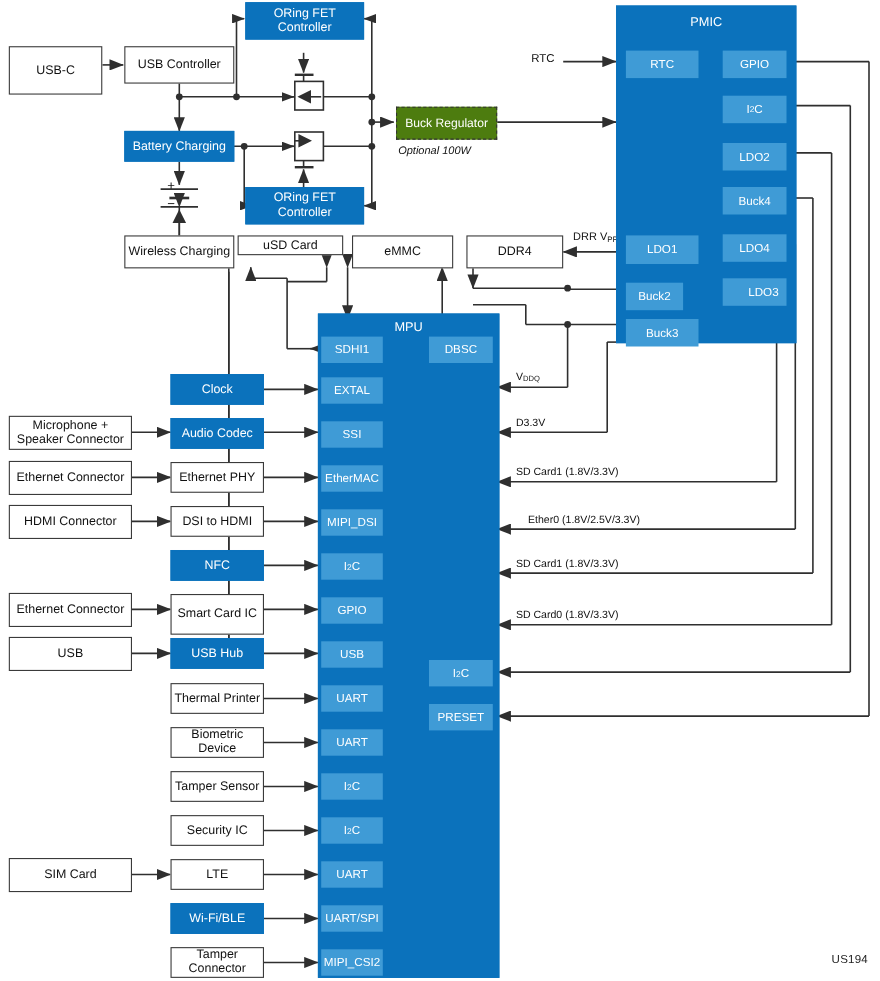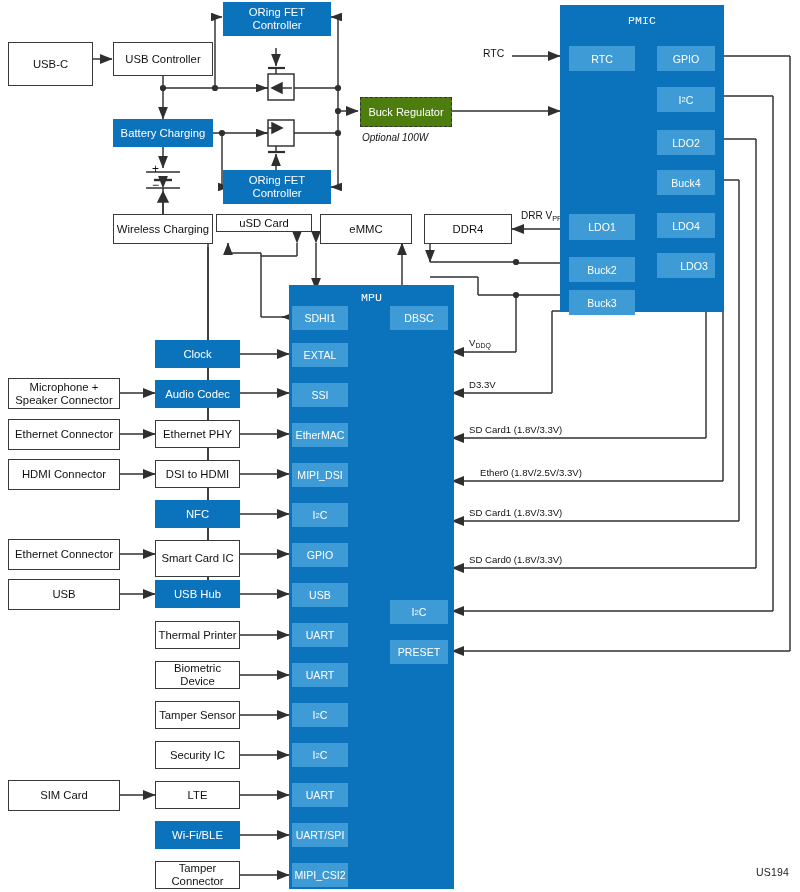--- a/index.html
+++ b/index.html
@@ -14,7 +14,7 @@
   .mpu-body{background:#0b72bc;border:1px solid #0b72bc;}
   .subblk{position:absolute;background:#3f9bd6;color:#fff;font-size:10.6px;display:flex;
           align-items:center;justify-content:center;box-sizing:border-box;}
-  .blocktitle{position:absolute;color:#fff;font-size:11.6px;text-align:center;width:100%;font-family:Liberation Mono, monospace;}
+  .blocktitle{position:absolute;color:#fff;font-size:11.6px;text-align:center;width:100%;}
   .dashed{border:1.4px dashed #333;background:#4d7c0f;color:#fff;}
   .cap{position:absolute;font-size:10px;font-style:italic;color:#111;white-space:nowrap;}
   .netlabel{position:absolute;font-size:9.6px;color:#111;white-space:nowrap;}

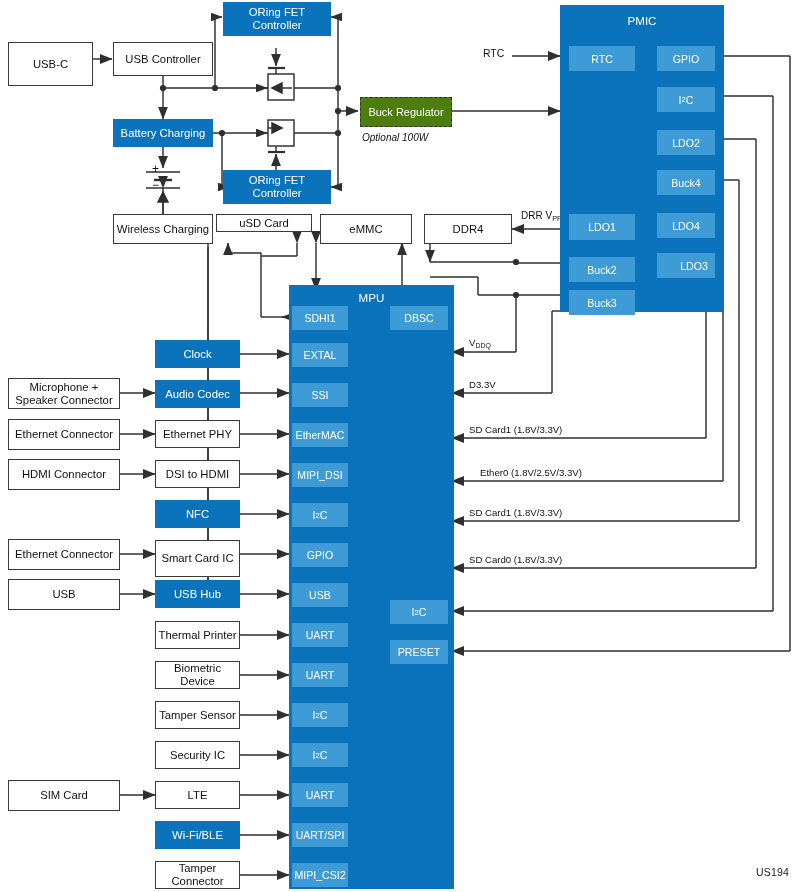--- a/index.html
+++ b/index.html
@@ -231,7 +231,7 @@
     <div id="pmic-left">
         <div class="subblk" style="left: 8px; top: 40px; width: 66px; height: 25px;">RTC</div>
         <div class="subblk" style="left: 8px; top: 208px; width: 66px; height: 26px;">LDO1</div>
-        <div class="subblk" style="left: 8px; top: 251px; width: 66px; height: 25px;">Buck2</div>
+        <div class="subblk" style="left: 8px; top: 251px; width: 52px; height: 25px;">Buck2</div>
         <div class="subblk" style="left: 8px; top: 284px; width: 66px; height: 25px;">Buck3</div>
       </div>
     <div id="pmic-right">

